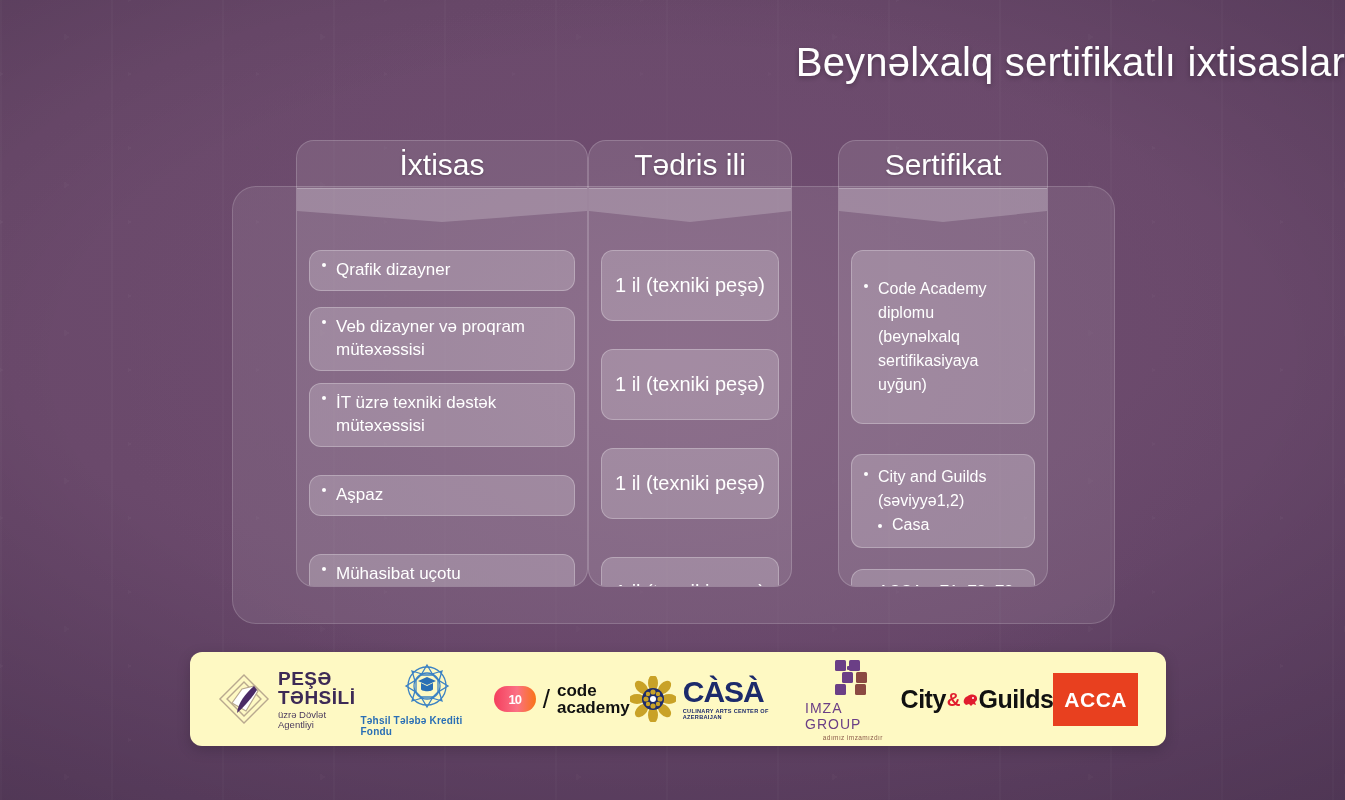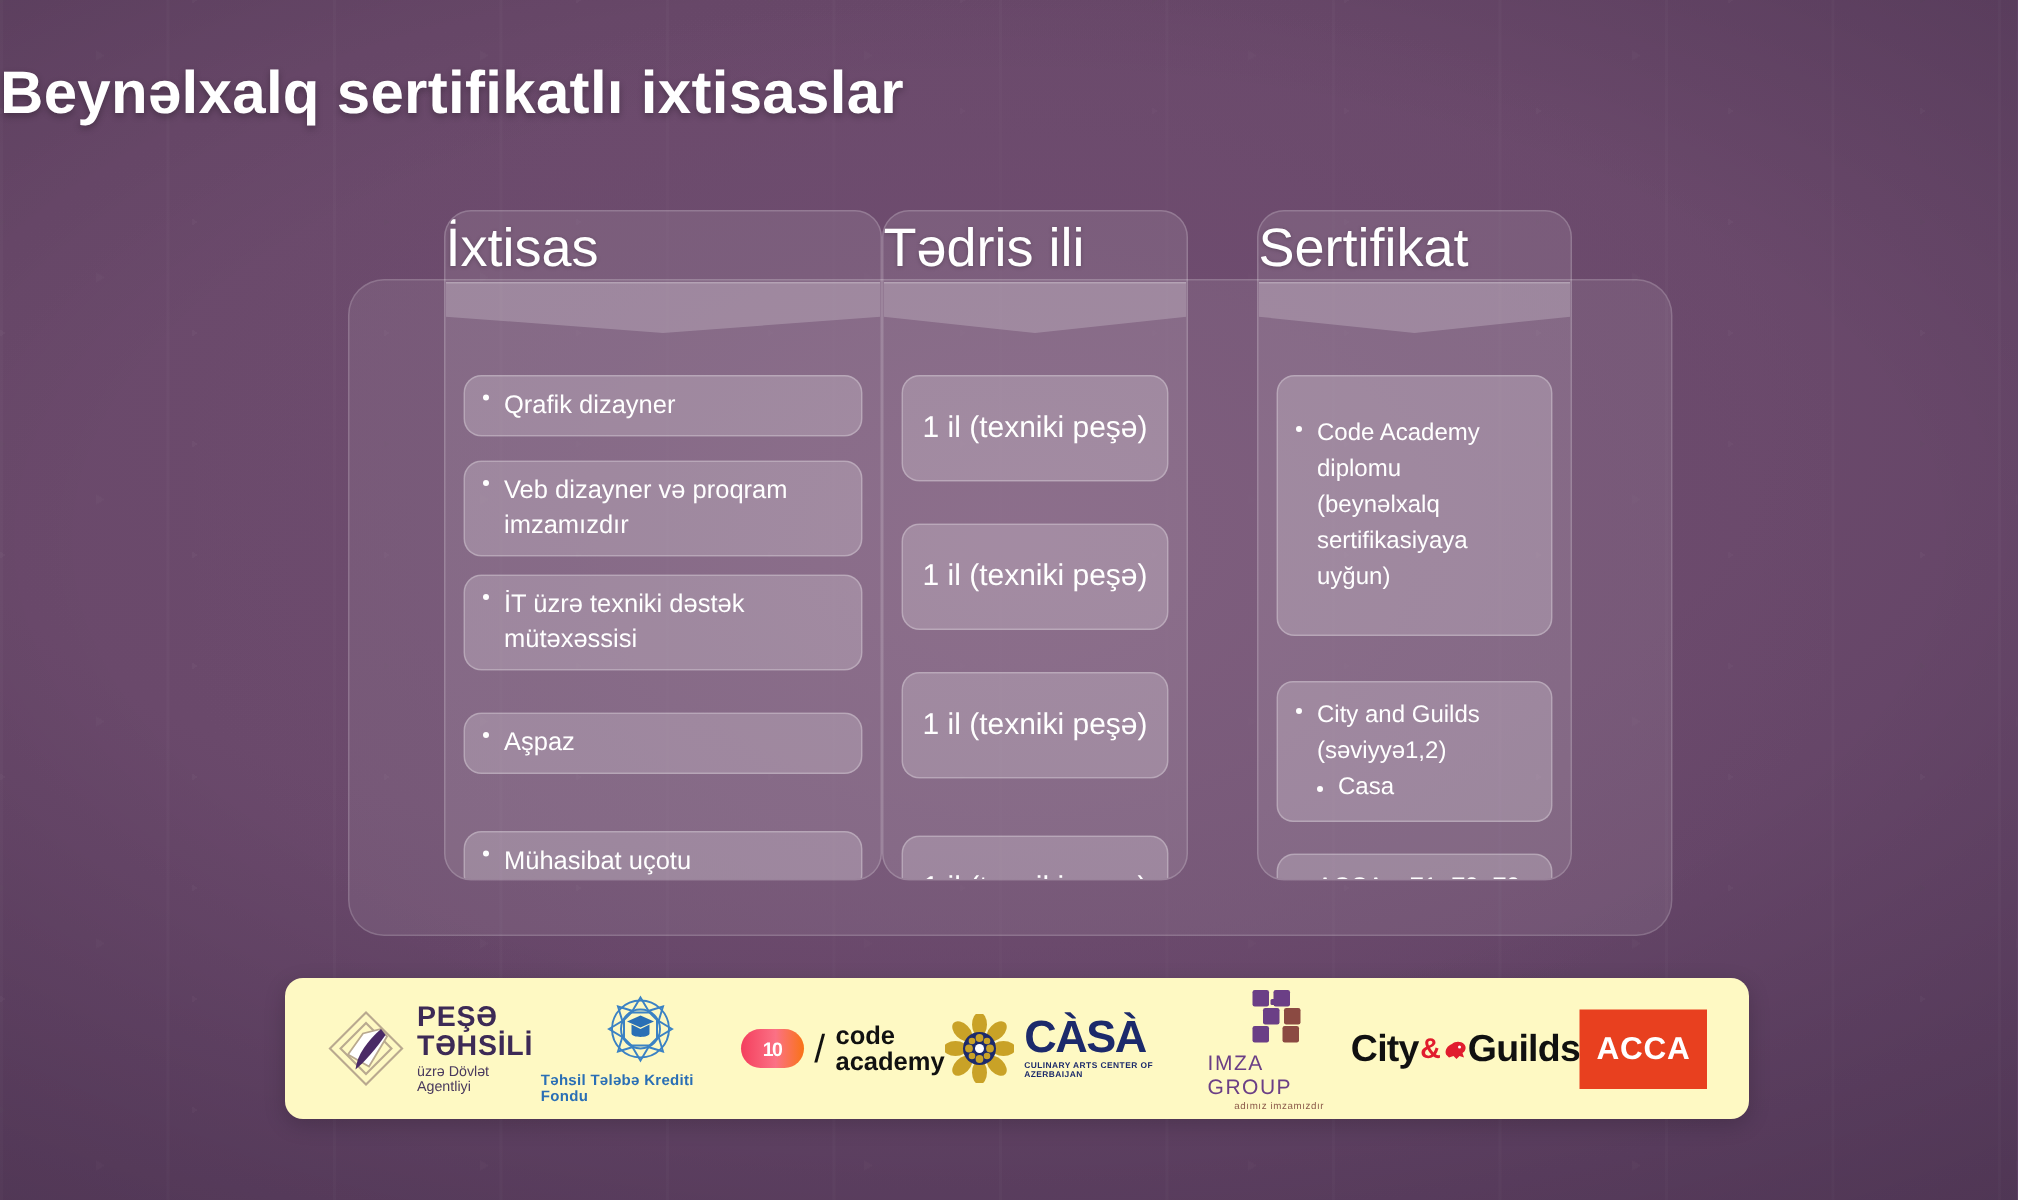--- a/index.html
+++ b/index.html
@@ -48,8 +48,8 @@
 
   
   #page-title{
-    position:absolute;left:0;top:40px;width:1345px;text-align:left;
-    color:#fff;font-size:40px;font-weight:700;letter-spacing:.2px;
+    position:absolute;left:0;top:40px;width:1345px;text-align:right;
+    color:#fff;font-size:40px;font-weight:400;letter-spacing:.2px;
     text-shadow:0 2px 5px rgba(0,0,0,.28);
   }
 

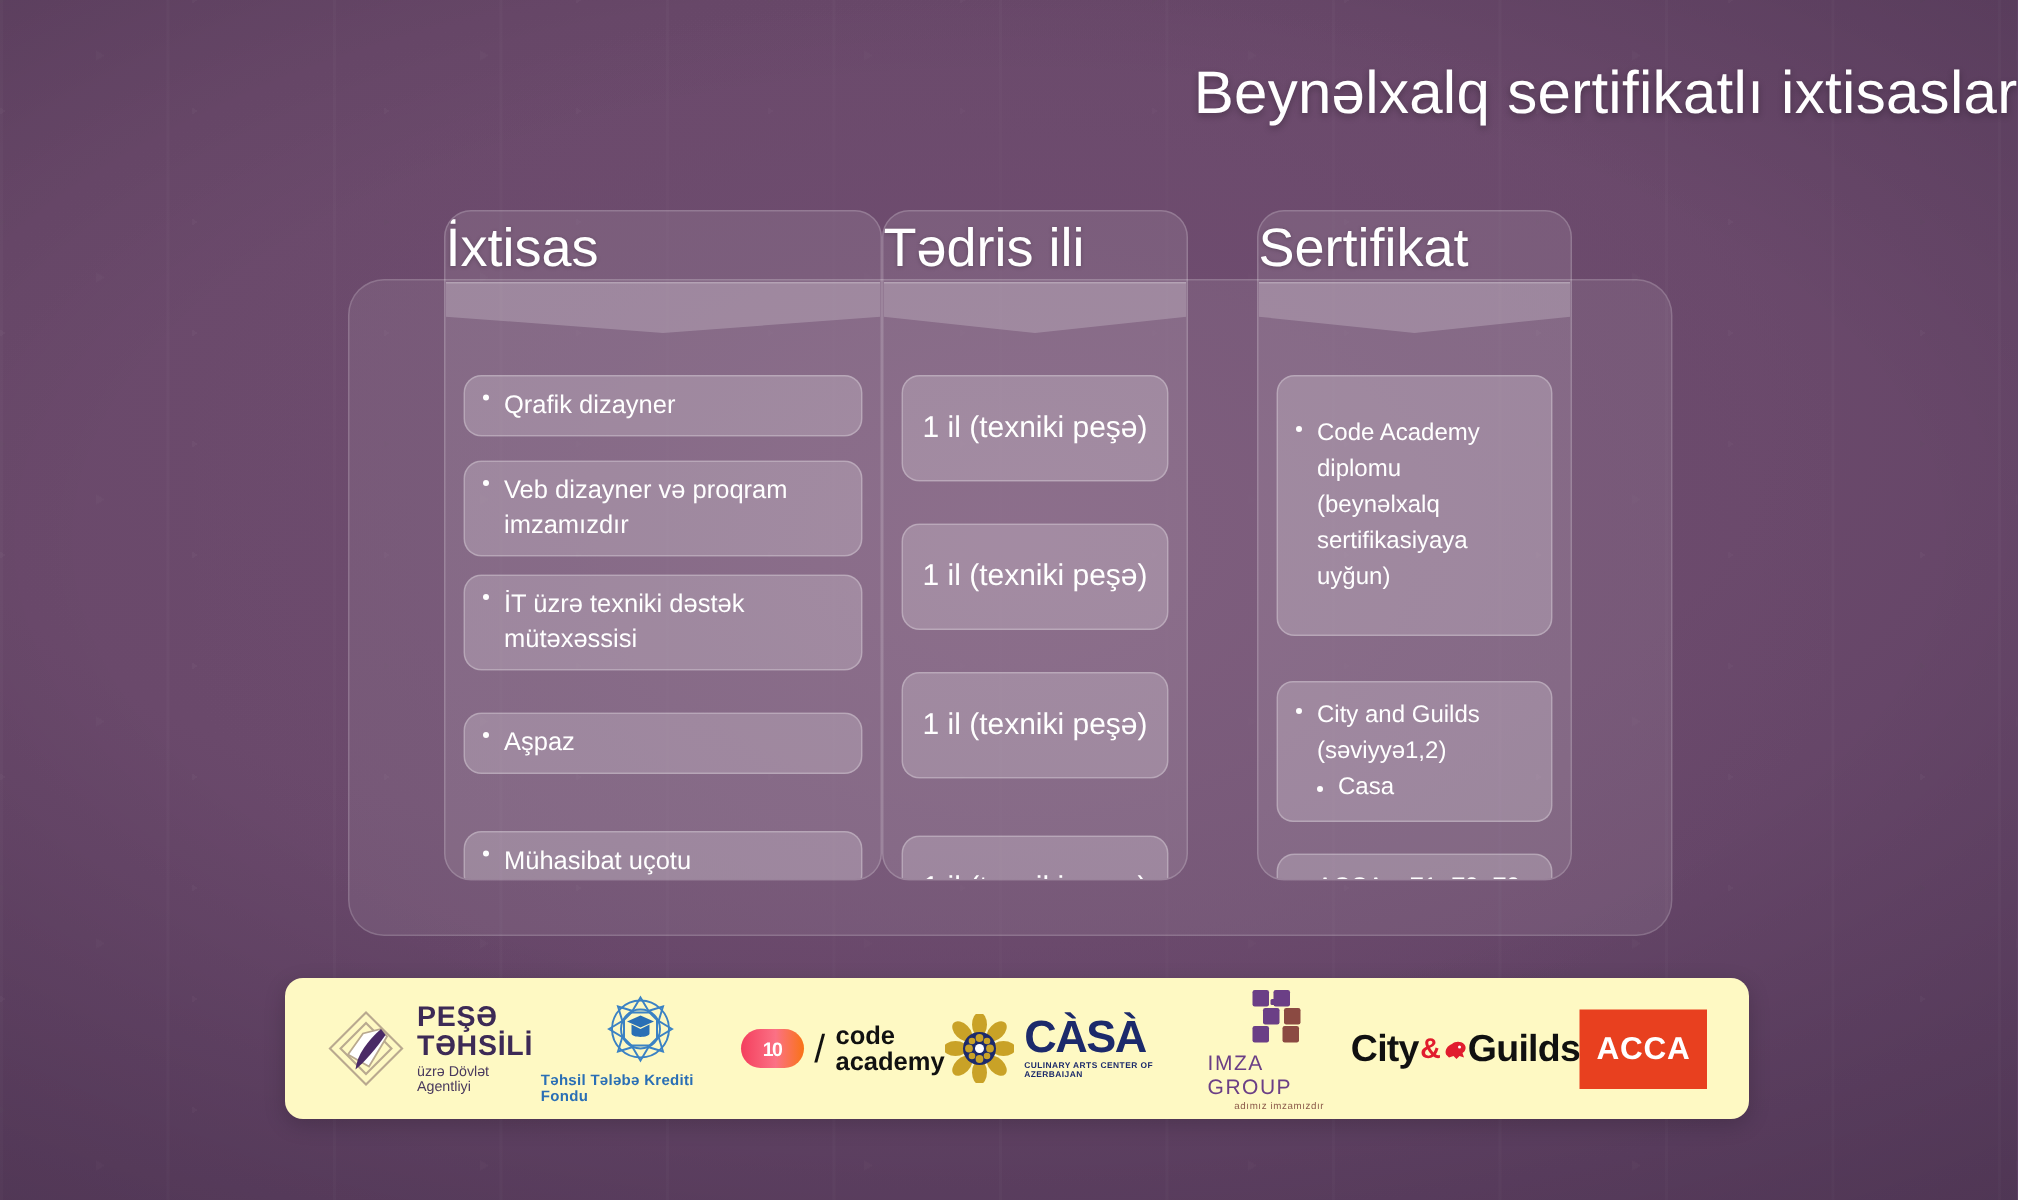--- a/index.html
+++ b/index.html
@@ -79,8 +79,8 @@
   .column.c3 .col-body{height:445px;}
 
   .col-head{
-    height:47px;line-height:47px;
-    color:#fff;font-size:36px;font-weight:400;
+    height:47px;line-height:47px;text-align:center;
+    color:#fff;font-size:30px;font-weight:400;
     text-shadow:0 1px 3px rgba(0,0,0,.22);
   }
   

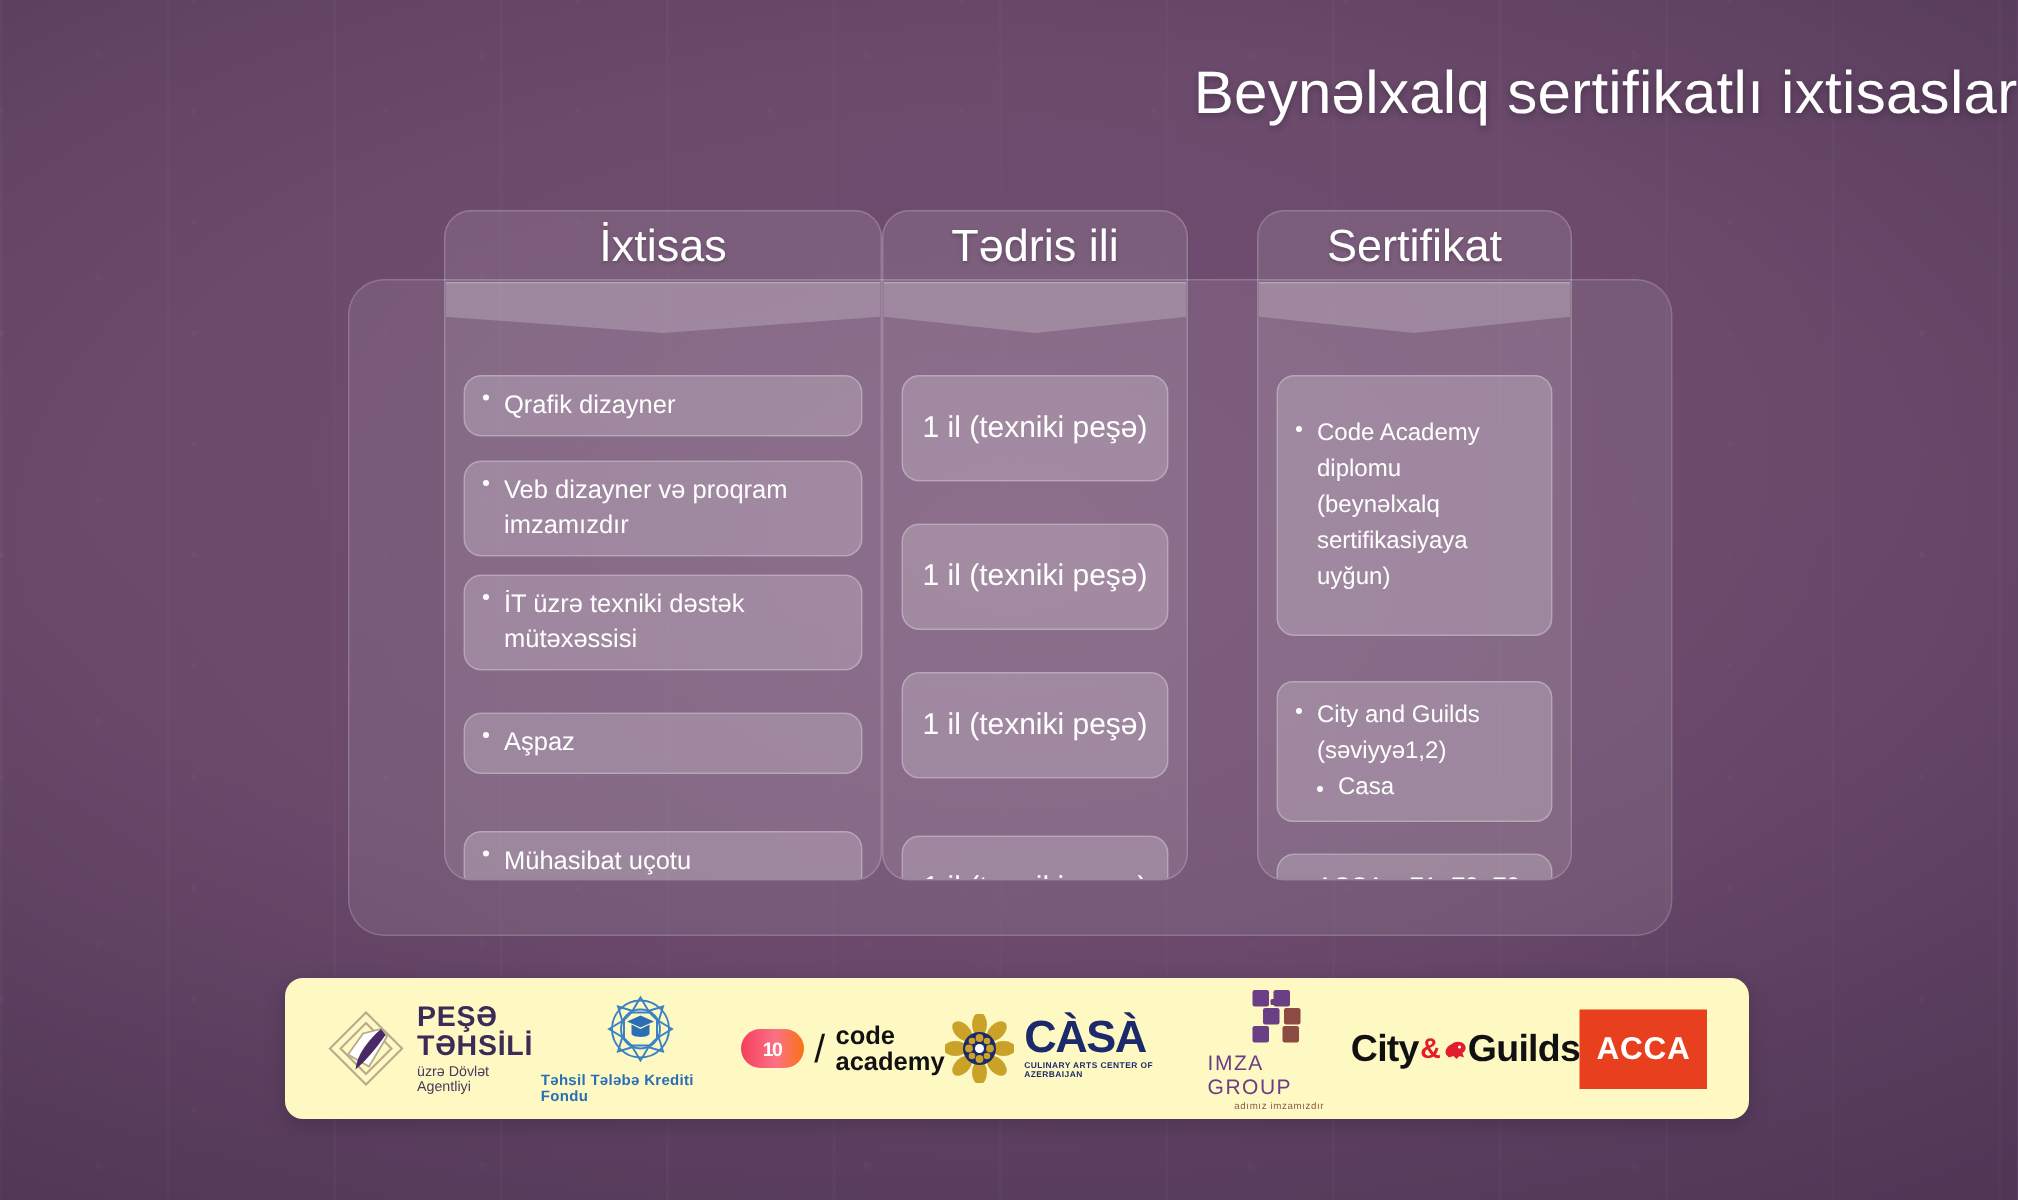--- a/index.html
+++ b/index.html
@@ -202,7 +202,7 @@
       </div>
       <div class="pill" style="margin-bottom:12px;">
         <span class="bullet"></span>
-        <span class="ptext">Veb dizayner və proqram imzamızdır</span>
+        <span class="ptext">Veb dizayner və proqram mütəxəssisi</span>
       </div>
       <div class="pill" style="margin-bottom:28px;">
         <span class="bullet"></span>

